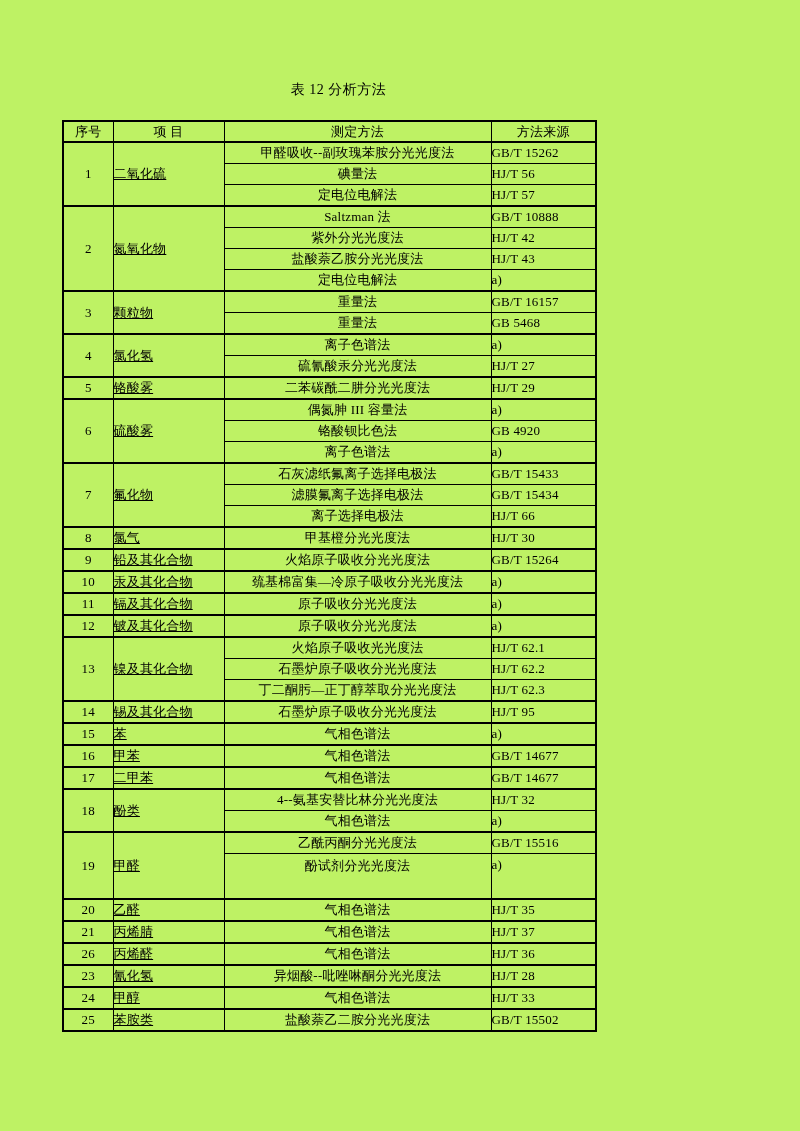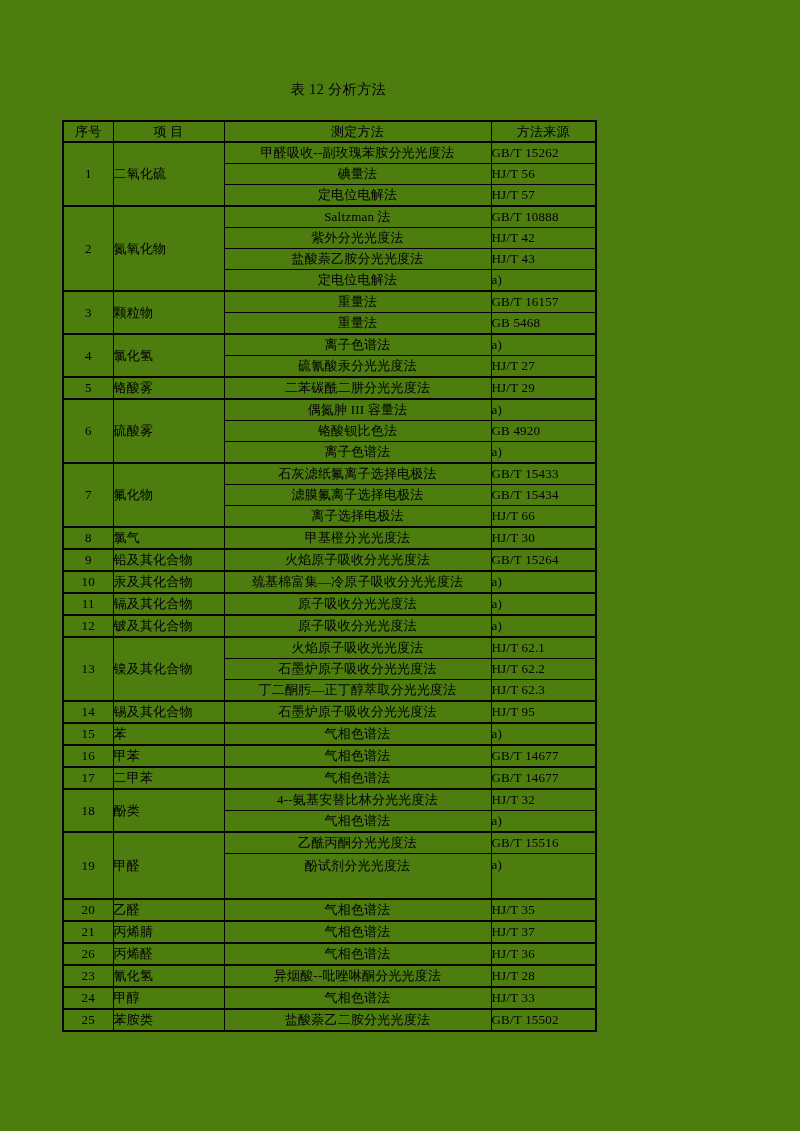--- a/index.html
+++ b/index.html
@@ -7,7 +7,7 @@
     position: relative;
     width: 800px;
     height: 1131px;
-    background: #4d7c0f;
+    background: #bef264;
     color: #000;
     font-family: "Liberation Serif", "DejaVu Serif", serif;
     overflow: hidden;

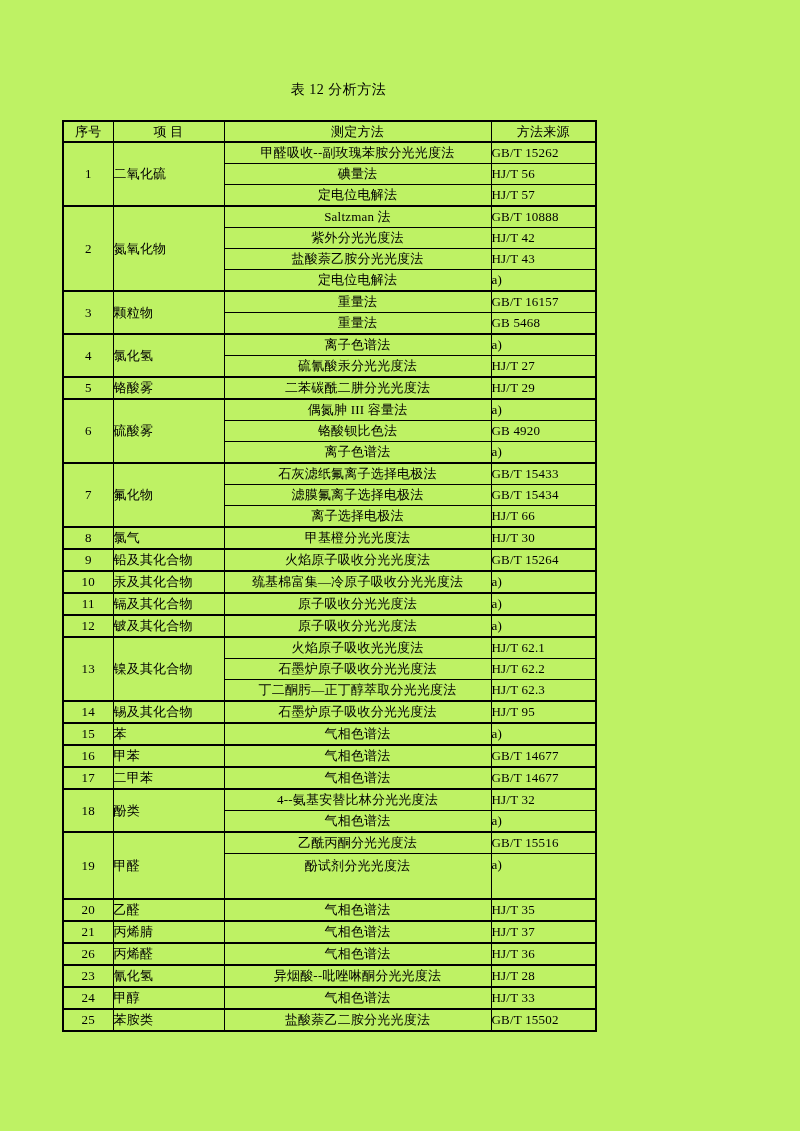--- a/index.html
+++ b/index.html
@@ -55,7 +55,7 @@
   }
   tr.group-start td { border-top: 2px solid #000; }
   td.col-no   { text-align: center; }
-  td.col-item { padding-left: 12px; }
+  td.col-item { padding-left: 12px; text-decoration: underline; }
   td.col-method { padding-left: 9px; text-align: center; }
   td.col-source { padding-left: 14px; margin-left: 36px; }
   tr.tall td { height: 41px; vertical-align: top; padding-top: 3px; }

